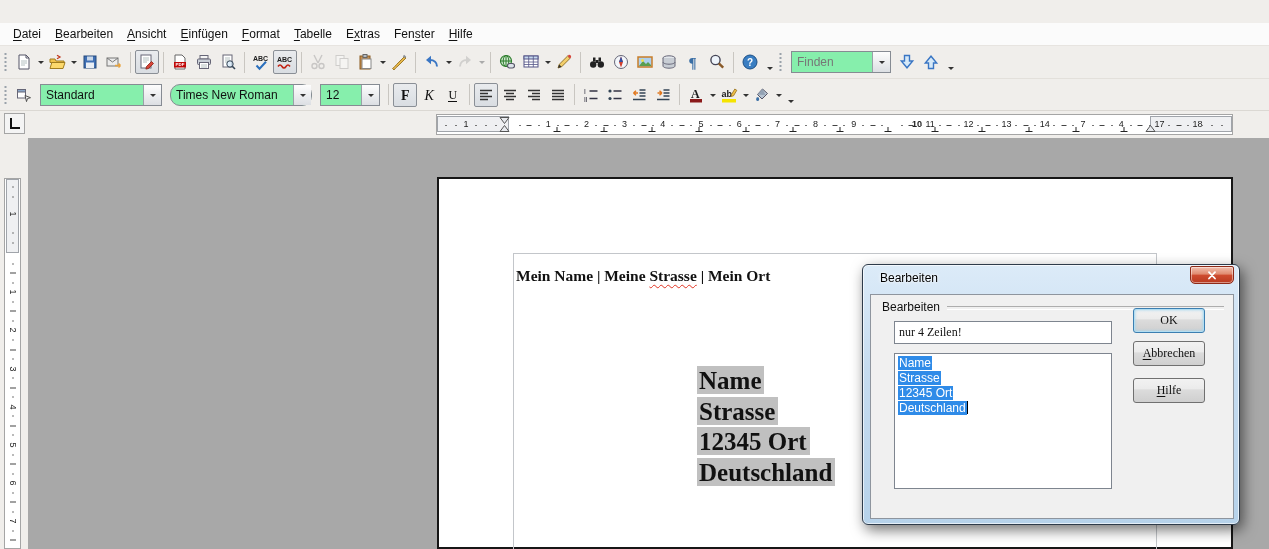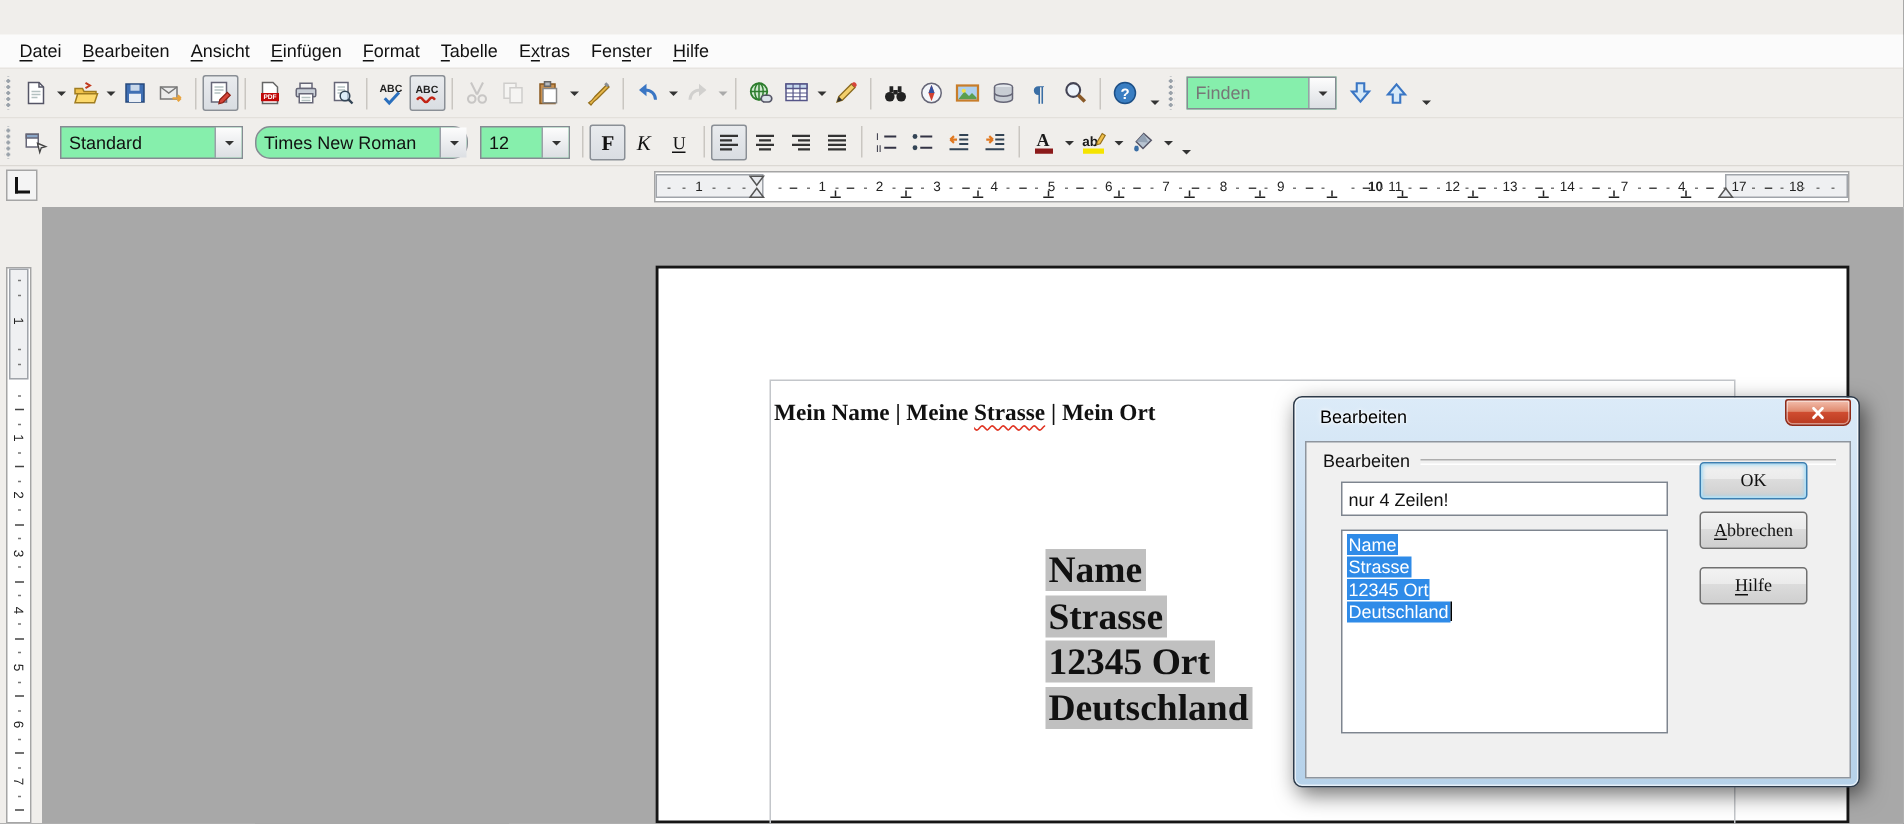--- a/index.html
+++ b/index.html
@@ -84,7 +84,7 @@
   .grouplabel{position:absolute;left:11px;top:5px;font-size:12px;}
   .groupline{position:absolute;left:76px;top:11px;width:277px;height:2px;border-top:1px solid #adadad;border-bottom:1px solid #fff;}
   .dinput{position:absolute;left:23px;top:26px;width:218px;height:23px;border:1px solid #7e858f;background:#fff;
-    font-family:Liberation Sans, sans-serif;font-size:12px;padding:2px 4px;box-sizing:border-box;color:#111;}
+    font-family:Liberation Serif, serif;font-size:12px;padding:2px 4px;box-sizing:border-box;color:#111;}
   .dtext{position:absolute;left:23px;top:58px;width:218px;height:136px;border:1px solid #7e858f;background:#fff;
     padding:2px 3px;box-sizing:border-box;font-size:12px;line-height:15px;}
   .selline span.sel{background:#2f8be8;color:#fff;padding:0 1px;}

